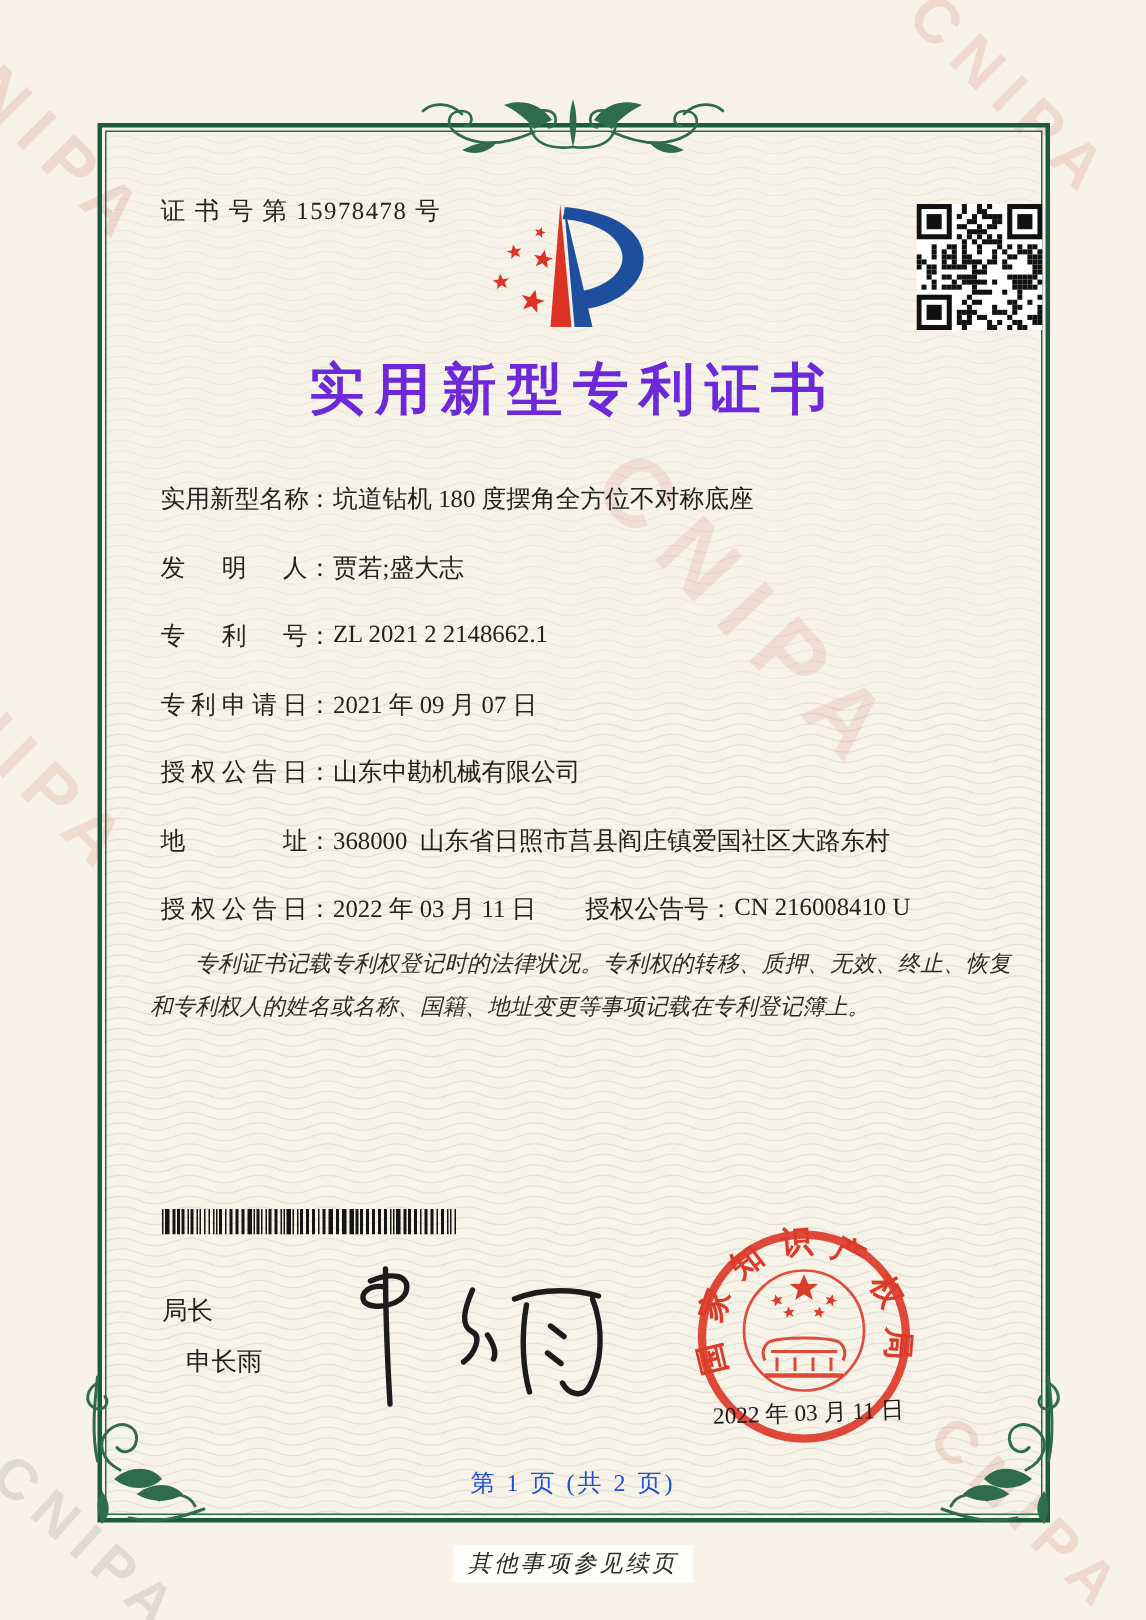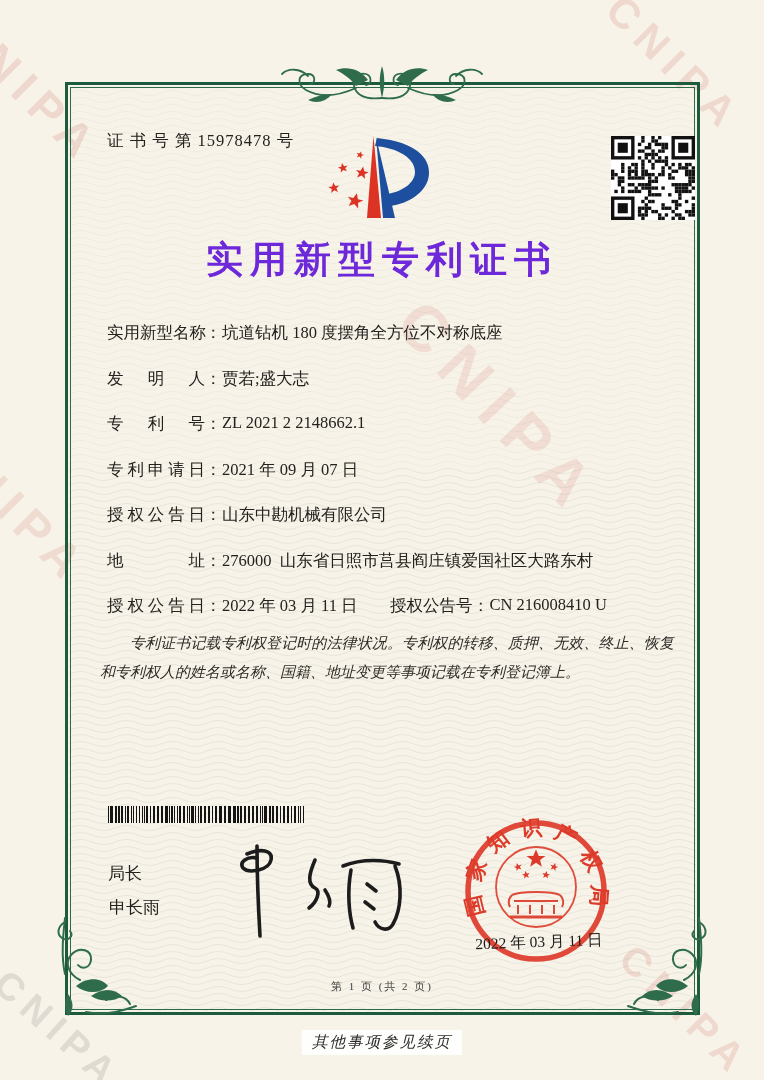--- a/index.html
+++ b/index.html
@@ -493,7 +493,7 @@
         <span class="flabel">授权公告日</span><span class="fcolon">：</span><span class="fvalue">山东中勘机械有限公司</span>
       </div>
       <div class="frow">
-        <span class="flabel">地址</span><span class="fcolon">：</span><span class="fvalue">276000  山东省日照市莒县阎庄镇爱国社区大路东村</span>
+        <span class="flabel">地址</span><span class="fcolon">：</span><span class="fvalue">368000  山东省日照市莒县阎庄镇爱国社区大路东村</span>
       </div>
       <div class="frow">
         <span class="flabel">授权公告日</span><span class="fcolon">：</span><span class="fvalue fvalue-fixed">2022 年 03 月 11 日</span><span>授权公告号</span><span class="fcolon">：</span><span class="fvalue">CN 216008410 U</span>

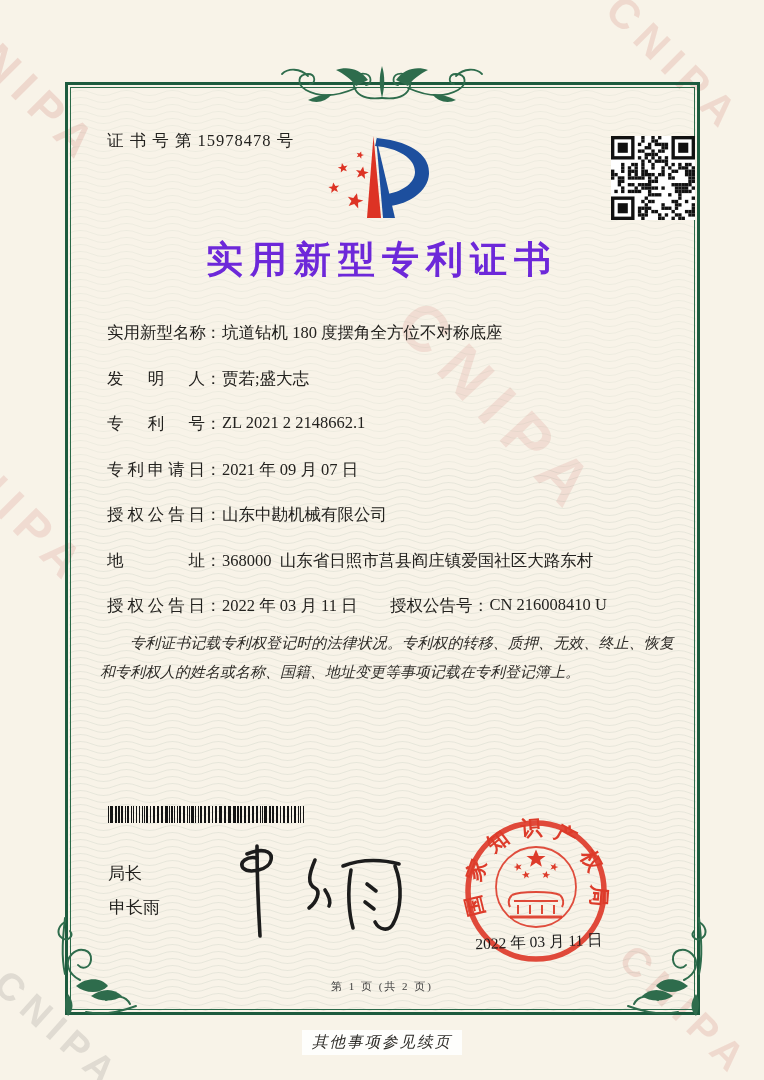--- a/index.html
+++ b/index.html
@@ -46,7 +46,7 @@
 
   .barcode{position:absolute;left:108px;top:806px;}
   .officer-title{position:absolute;left:108px;top:862px;font-size:17px;}
-  .officer-name{position:absolute;left:109px;top:896px;font-size:17px;}
+  .officer-name{position:absolute;left:124px;top:896px;font-size:17px;}
   .signature{position:absolute;left:213px;top:840px;}
   .seal{position:absolute;left:456px;top:811px;z-index:6;}
 

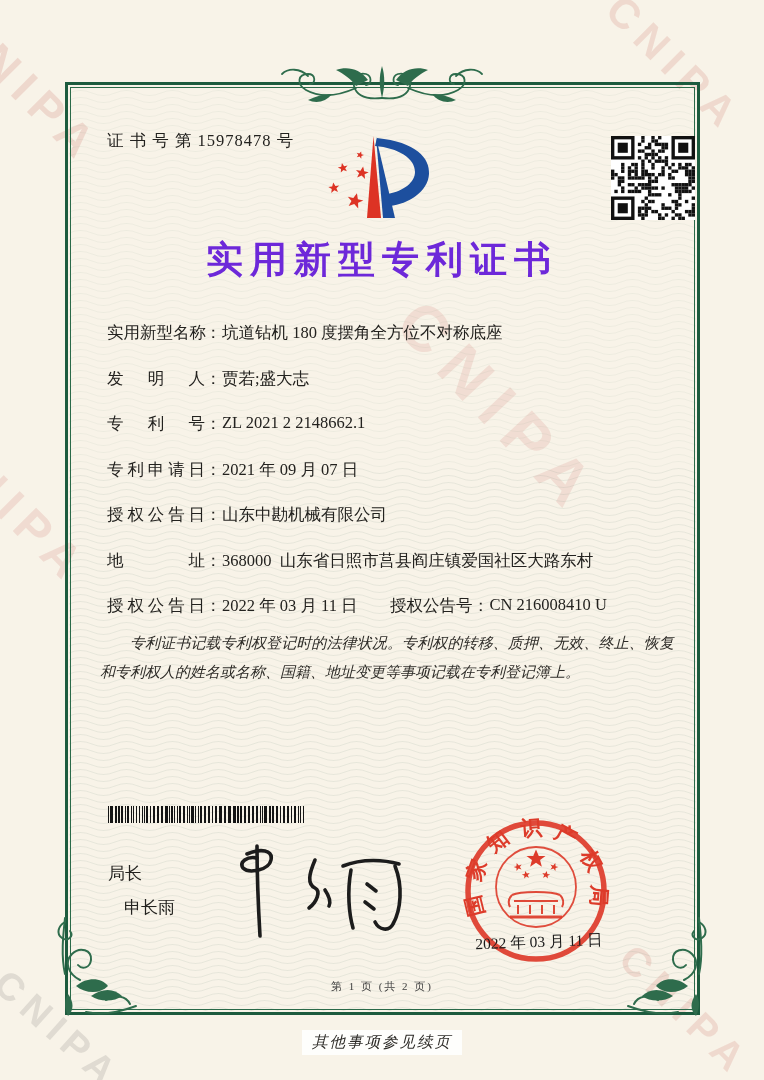--- a/index.html
+++ b/index.html
@@ -50,7 +50,7 @@
   .signature{position:absolute;left:213px;top:840px;}
   .seal{position:absolute;left:456px;top:811px;z-index:6;}
 
-  .page-info{position:absolute;left:0;right:0;top:979px;text-align:center;font-size:11px;letter-spacing:2px;color:#404040;}
+  .page-info{position:absolute;left:0;right:0;top:979px;text-align:center;font-size:16px;letter-spacing:2px;color:#1d4ed8;}
   .continuation{position:absolute;left:0;right:0;top:1030px;text-align:center;z-index:5;}
   .continuation span{display:inline-block;background:rgba(255,255,255,.85);padding:2px 10px;
                      font-size:15.5px;font-style:italic;letter-spacing:2px;color:#2e2c28;}

